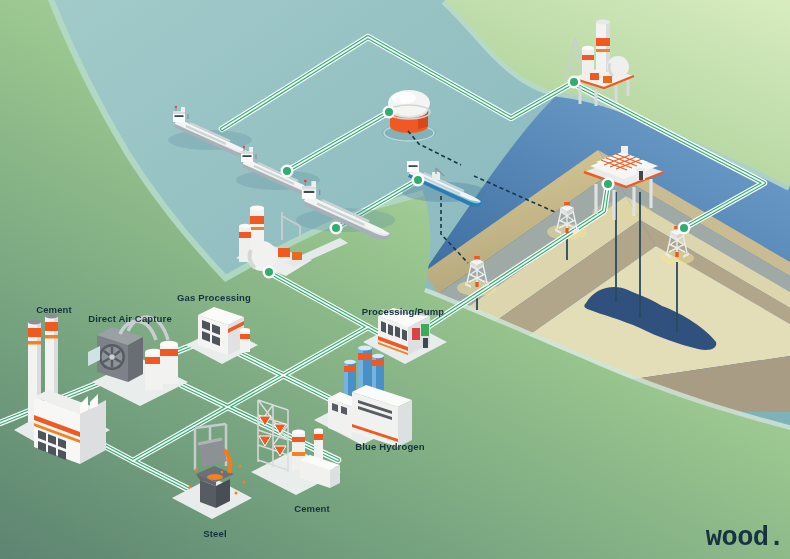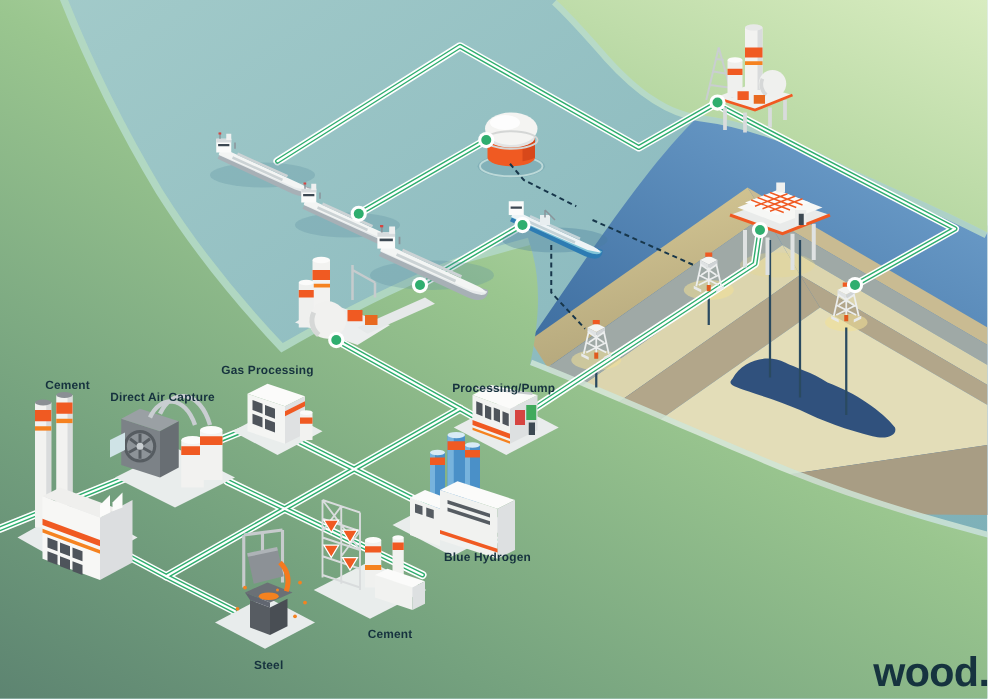--- a/index.html
+++ b/index.html
@@ -7,8 +7,8 @@
   #scene{position:absolute;left:0;top:0;}
   .label{position:absolute;transform:translate(-50%,-50%);font-weight:bold;font-size:9.5px;
          color:#16323e;white-space:nowrap;letter-spacing:.15px;}
-  .logo{position:absolute;transform:translate(-50%,-50%);font-weight:bold;font-size:33px;
-        color:#16333f;letter-spacing:-.5px;}
+  .logo{position:absolute;transform:translate(-50%,-50%);font-weight:bold;font-size:27px;
+        color:#16333f;letter-spacing:-.5px;font-family:Liberation Mono, monospace;}
 </style>
 </head>
 <body>

